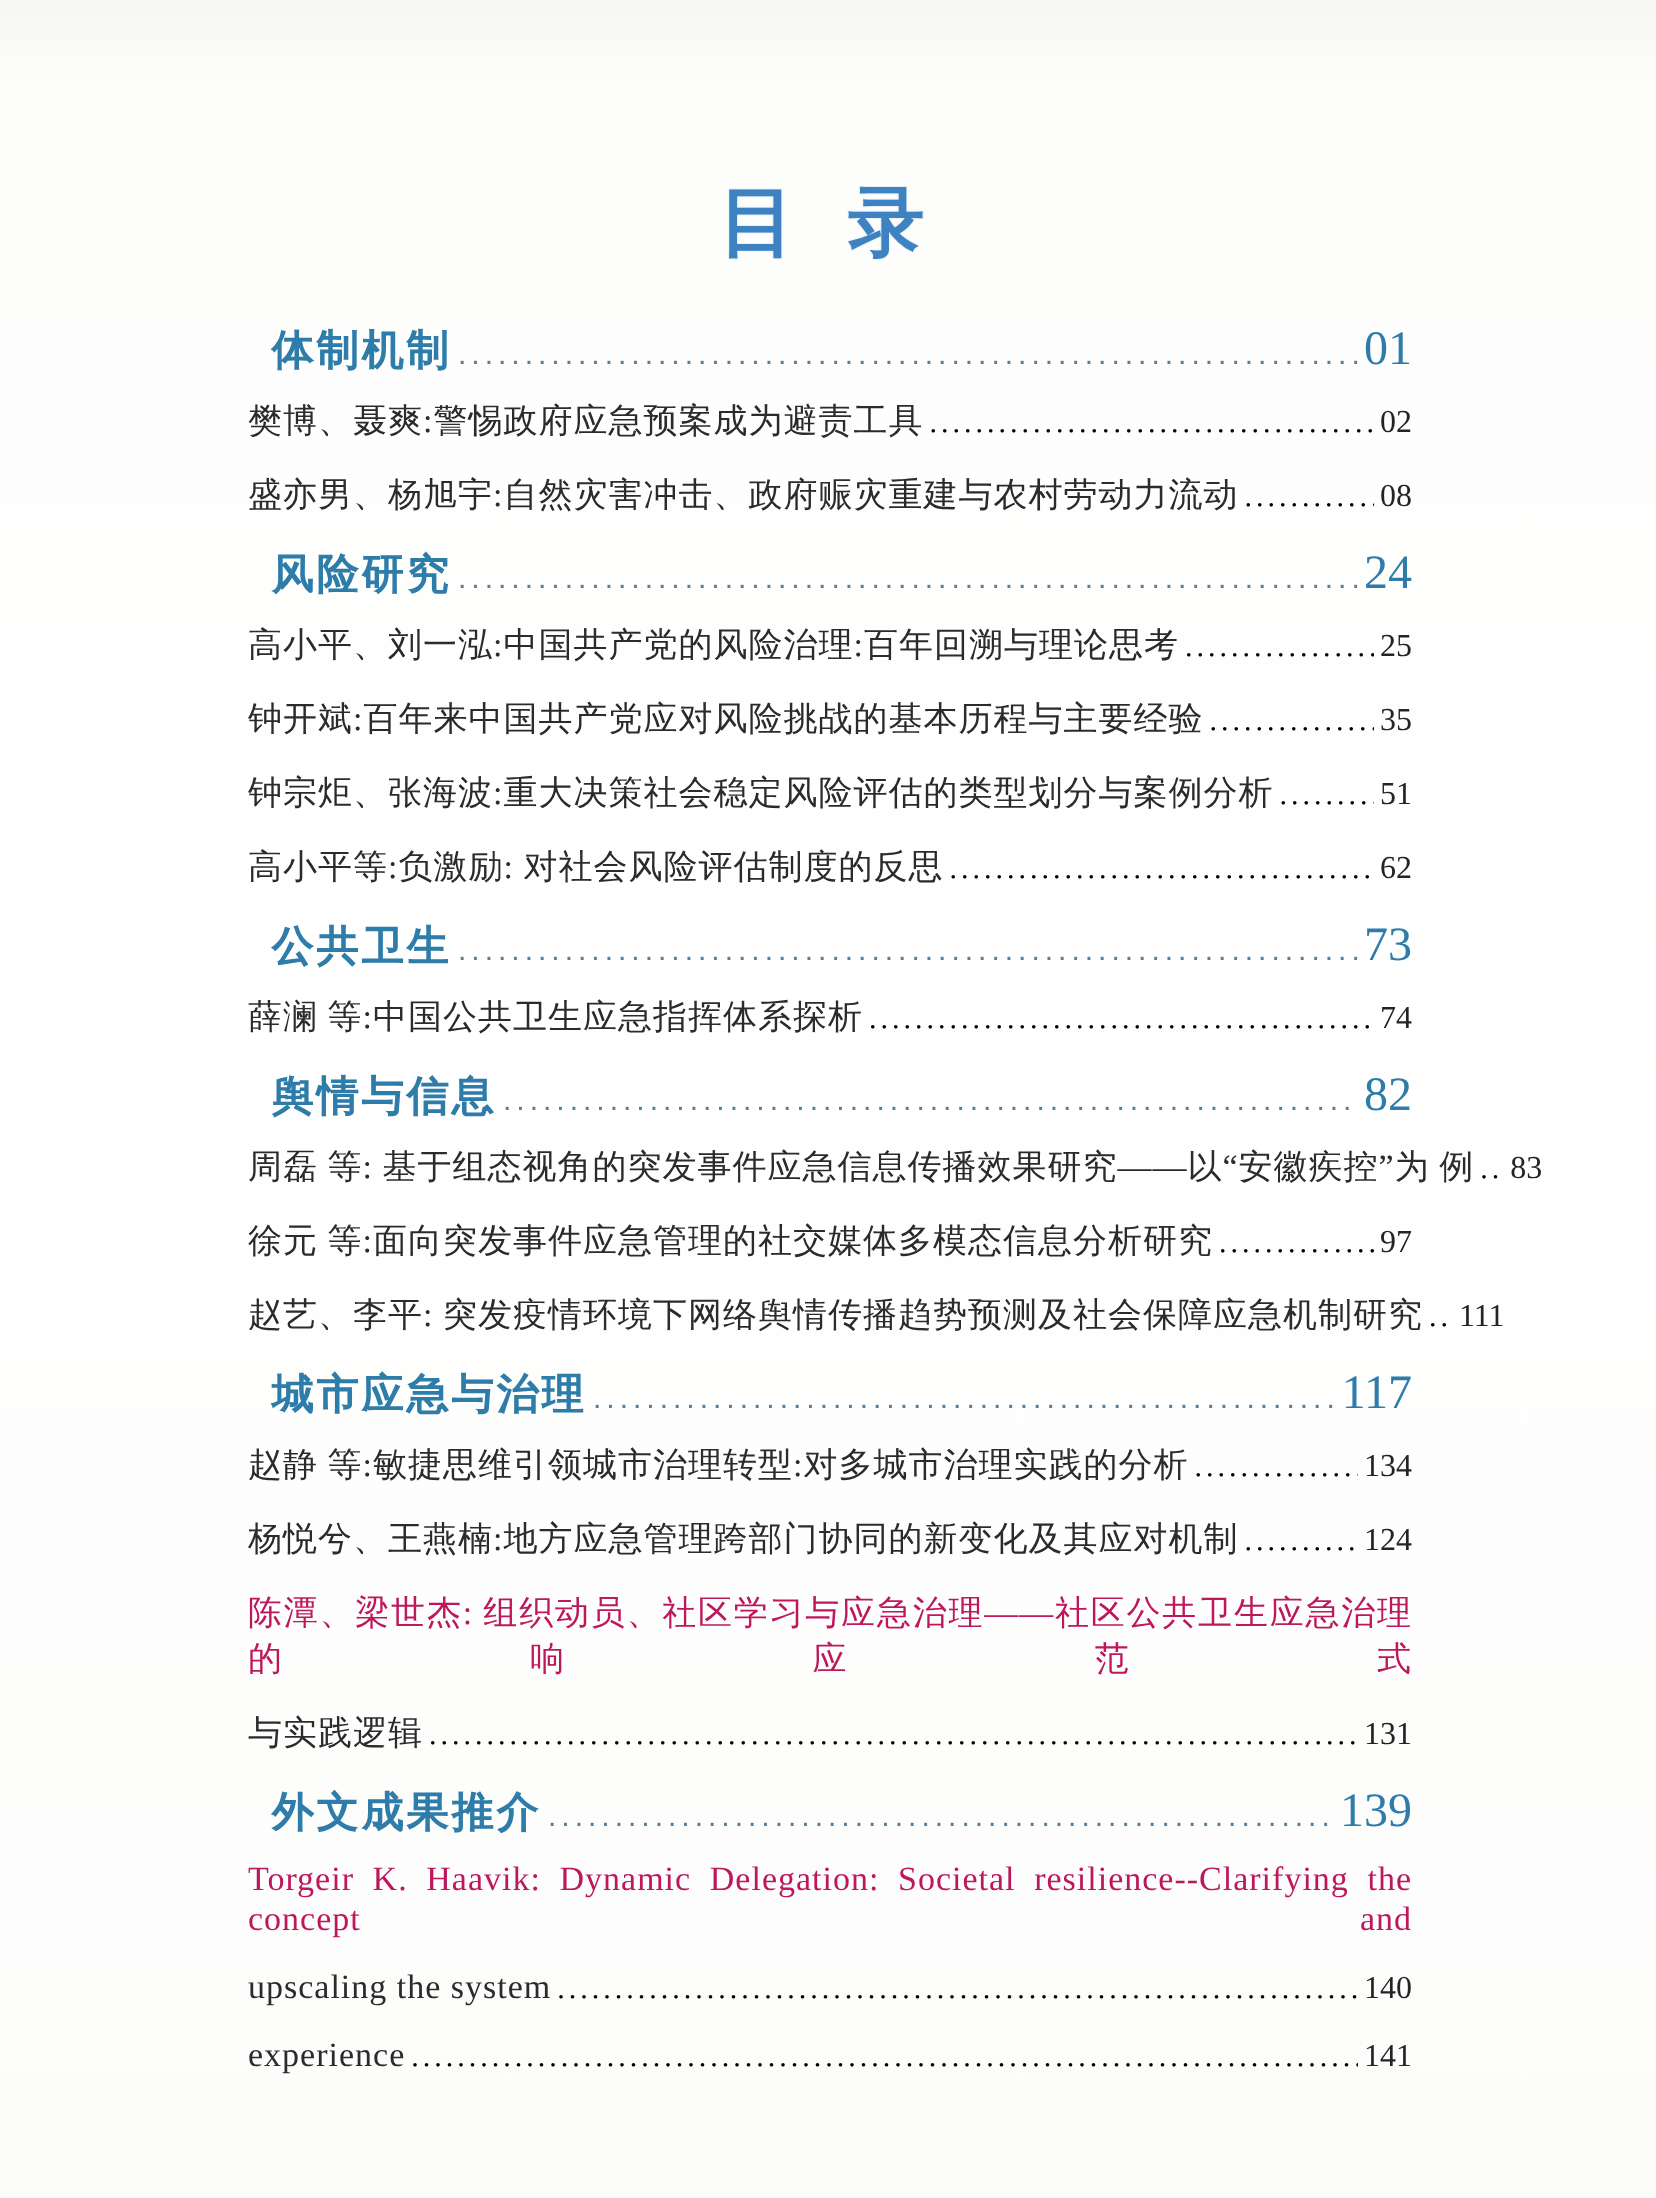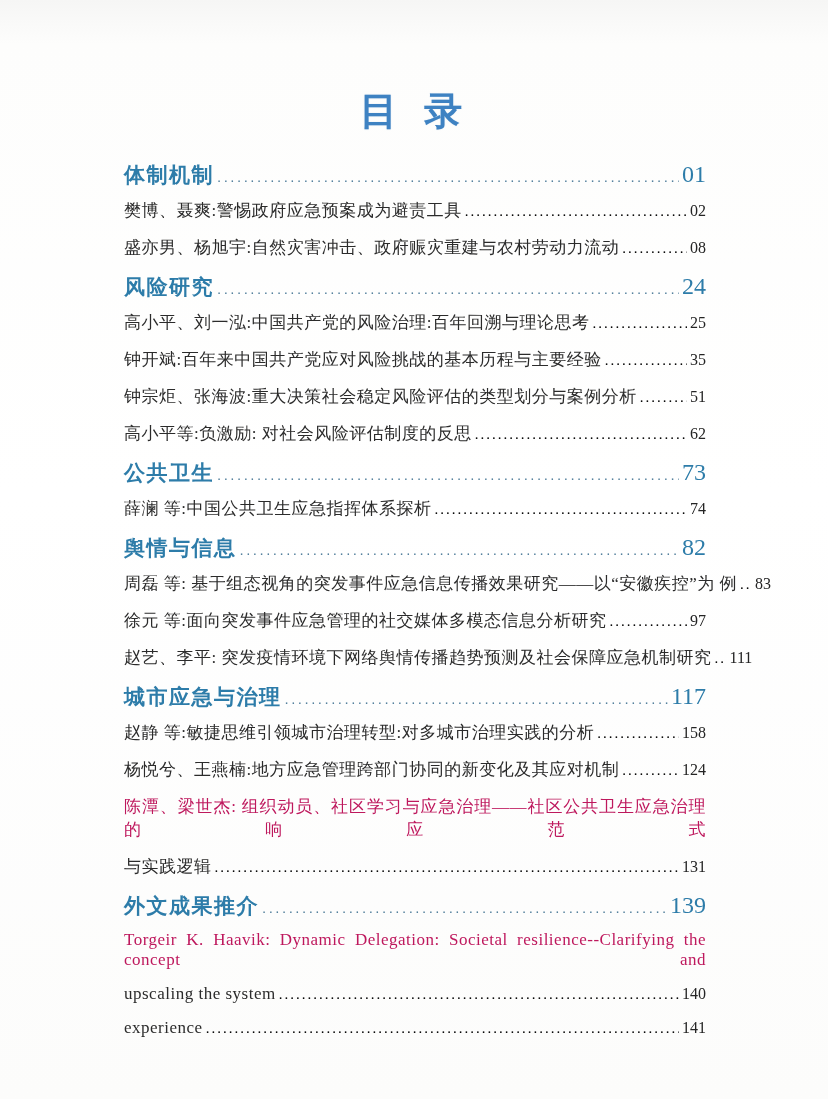--- a/index.html
+++ b/index.html
@@ -34,6 +34,7 @@
     margin-bottom: 10px;
     color: #2d7ca9;
     font-family: "Liberation Sans", "DejaVu Sans", sans-serif;
+    margin-left: 12px;
   }
   .s-label { font-size: 21px; font-weight: bold; letter-spacing: 1.5px; white-space: nowrap; }
   .s-page  { font-size: 24px; color: #2d7ca9; font-family: "Liberation Serif", "DejaVu Serif", serif; }

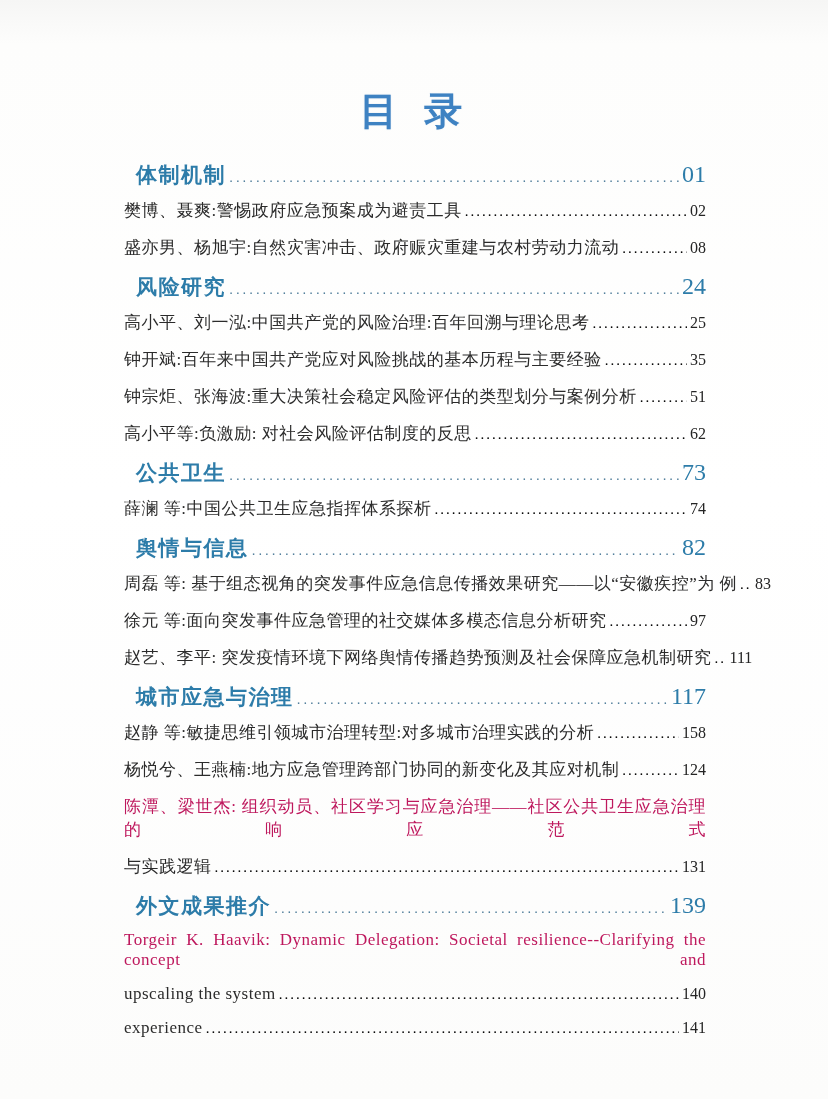--- a/index.html
+++ b/index.html
@@ -184,7 +184,7 @@
           <div class="row">
             <span class="e-text">赵静 等:敏捷思维引领城市治理转型:对多城市治理实践的分析</span>
             <span class="leader"></span>
-            <span class="e-page">158</span>
+            <span class="e-page">134</span>
           </div>
         </div>
         <div class="entry">

